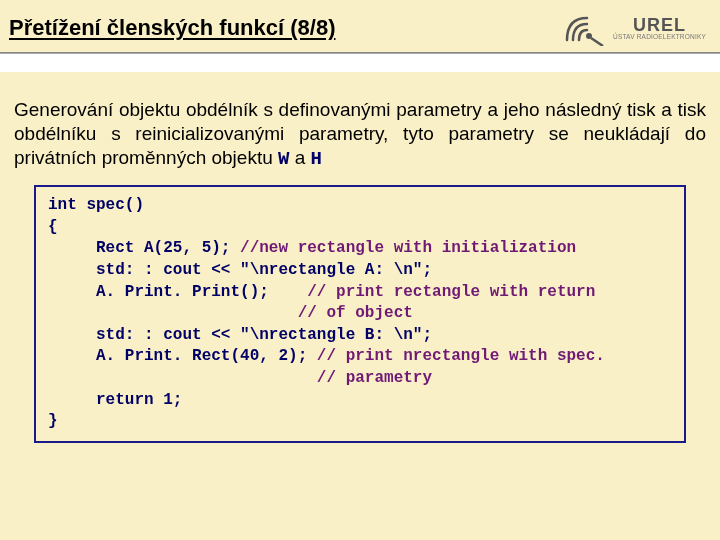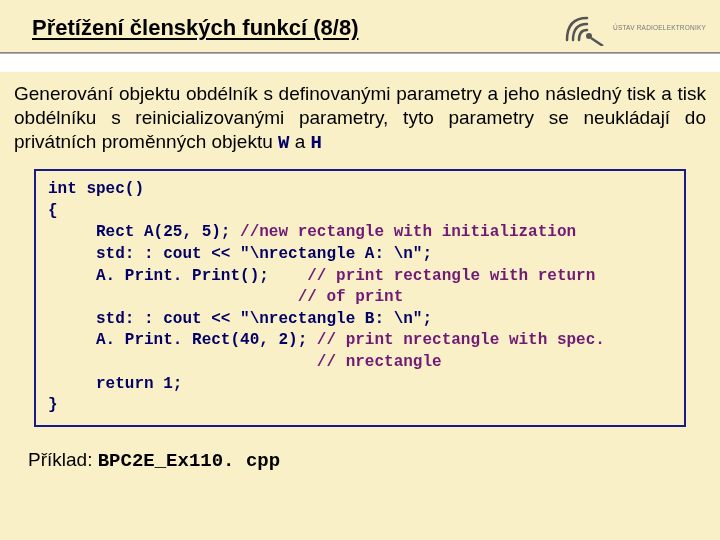--- a/index.html
+++ b/index.html
@@ -15,7 +15,7 @@
     display: flex;
     justify-content: space-between;
     align-items: center;
-    padding: 10px 14px 4px 32px;
+    padding: 10px 14px 4px 9px;
     text-align: center;
   }
   .title {

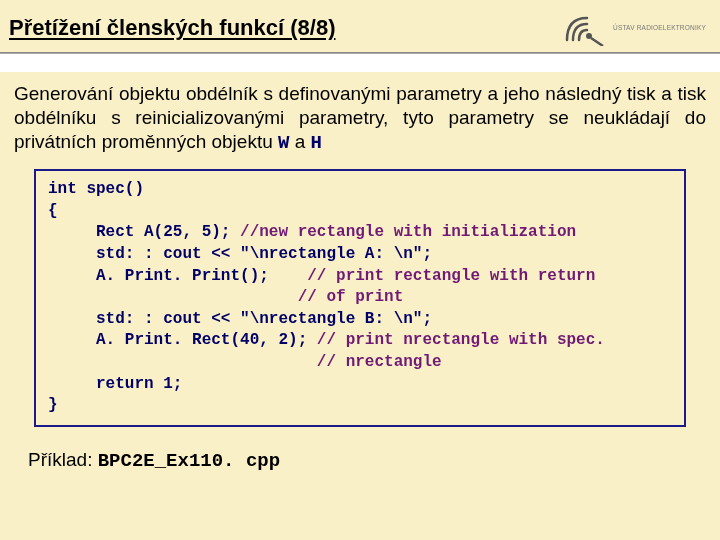--- a/index.html
+++ b/index.html
@@ -94,6 +94,7 @@
       <line x1="30" y1="28" x2="42" y2="36" stroke="#555" stroke-width="2.5"></line>
     </svg>
     <div class="logo-text">
+      <div class="logo-brand">UREL</div>
       <div class="logo-sub">ÚSTAV RADIOELEKTRONIKY</div>
     </div>
   </div>

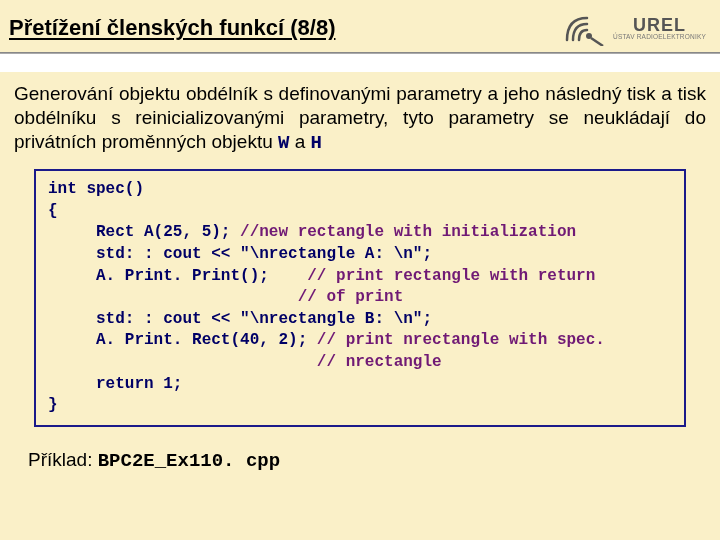--- a/index.html
+++ b/index.html
@@ -50,6 +50,7 @@
     color: #000;
     text-align: justify;
     line-height: 1.25;
+    margin-top: 16px;
   }
   .para .mono {
     font-family: "Courier New", Courier, monospace;

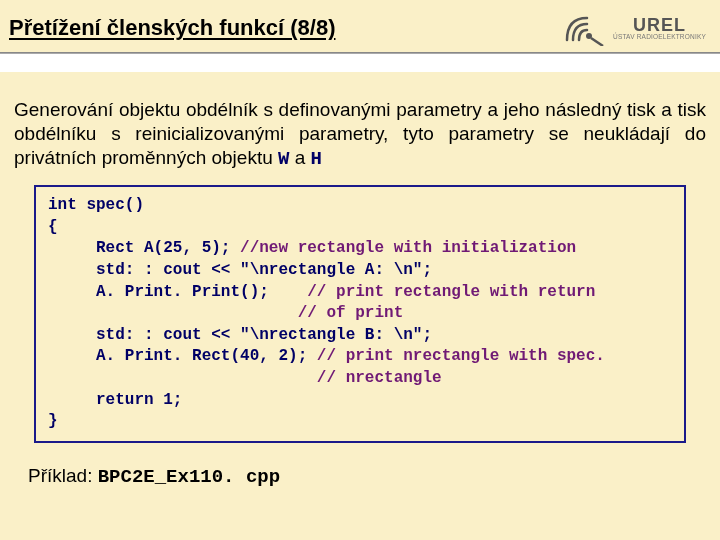--- a/index.html
+++ b/index.html
@@ -113,7 +113,7 @@
 <span>     Rect A(25, 5); </span><span class="cmt">//new rectangle with initialization</span>
 <span>     std: : cout &lt;&lt; "\nrectangle A: \n";</span>
 <span>     A. Print. Print();    </span><span class="cmt">// print rectangle with return</span>
-<span>                          </span><span class="cmt">// of print</span>
+<span>                          </span><span class="cmt">// of object</span>
 <span>     std: : cout &lt;&lt; "\nrectangle B: \n";</span>
 <span>     A. Print. Rect(40, 2); </span><span class="cmt">// print nrectangle with spec.</span>
 <span>                            </span><span class="cmt">// nrectangle</span>

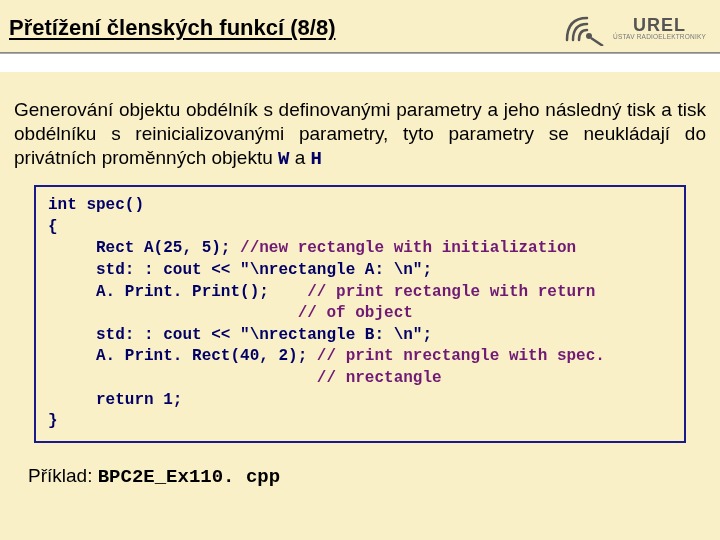--- a/index.html
+++ b/index.html
@@ -116,7 +116,7 @@
 <span>                          </span><span class="cmt">// of object</span>
 <span>     std: : cout &lt;&lt; "\nrectangle B: \n";</span>
 <span>     A. Print. Rect(40, 2); </span><span class="cmt">// print nrectangle with spec.</span>
-<span>                            </span><span class="cmt">// nrectangle</span>
+<span>                            </span><span class="cmt">// parametry</span>
 <span>     return 1;</span>
 <span>}</span></div>
 

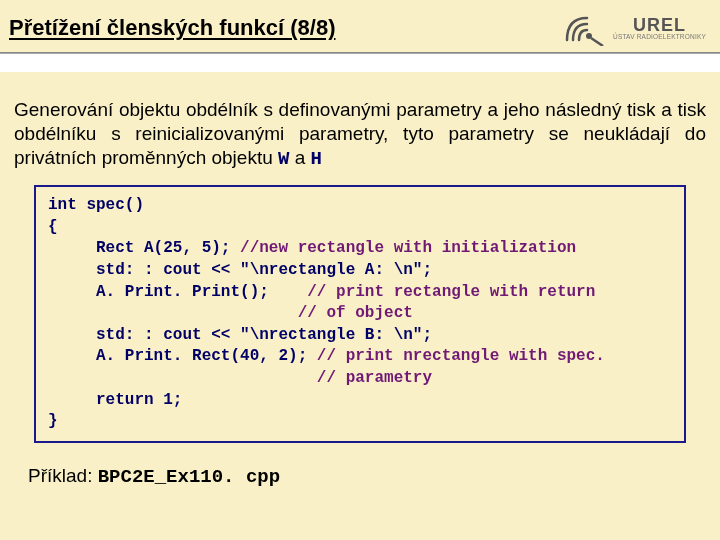--- a/index.html
+++ b/index.html
@@ -120,9 +120,6 @@
 <span>     return 1;</span>
 <span>}</span></div>
 
-  <div class="footer">
-    <span>Příklad: </span><span class="mono">BPC2E_Ex110. cpp</span>
-  </div>
 </div>
 
 </body></html>

